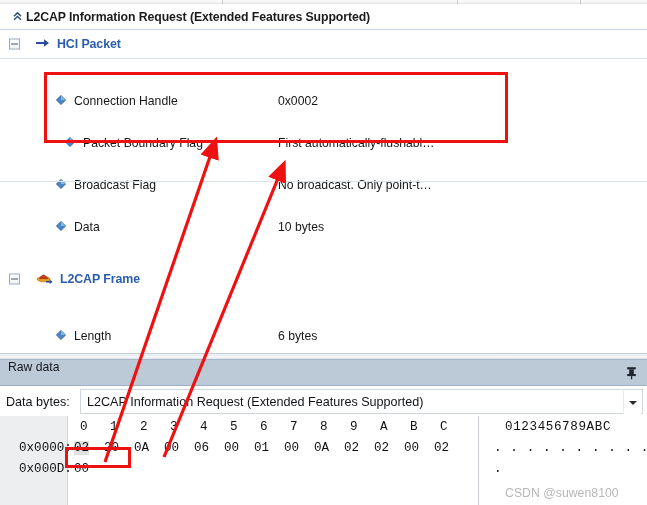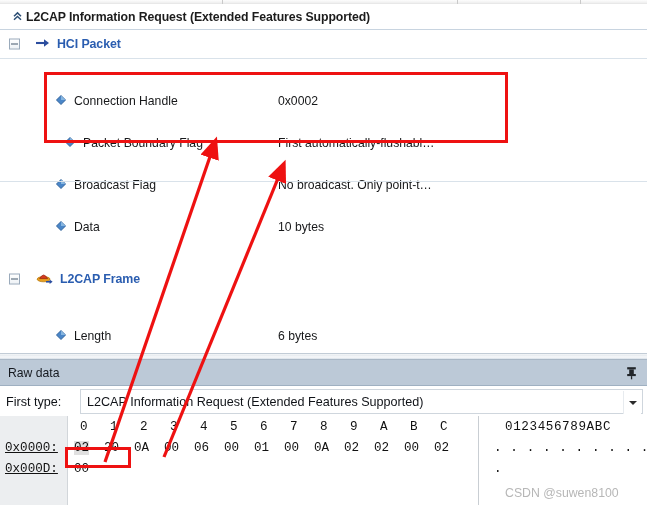--- a/index.html
+++ b/index.html
@@ -118,7 +118,7 @@
     width: 647px; height: 26px;
     background: #bcc9d7;
     border-bottom: 1px solid #9fb0c1;
-    display: flex; align-items: center;
+    display: flex; 
   }
   .raw-header .rh-title {
     margin-left: 8px; font-size: 12.2px; color: #15191f;

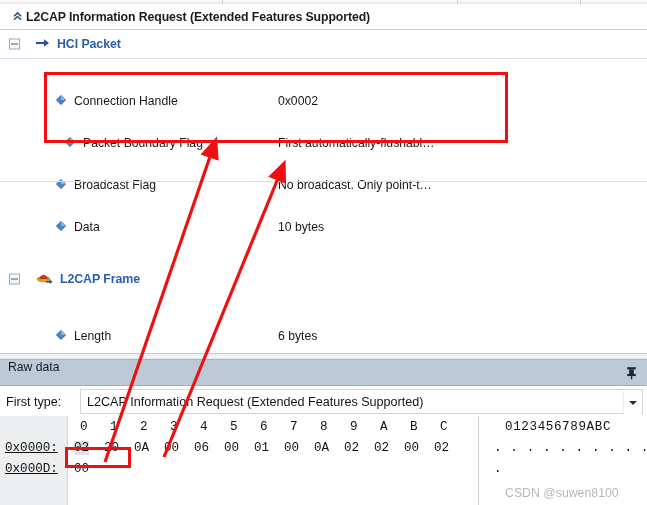--- a/index.html
+++ b/index.html
@@ -413,7 +413,7 @@
     </div>
 
     <div class="datatype-row">
-      <span class="dt-label">First type:</span>
+      <span class="dt-label">Data bytes:</span>
       <div class="dt-combo">
         <span class="dt-value">L2CAP Information Request (Extended Features Supported)</span>
         <span class="dt-arrow-btn">

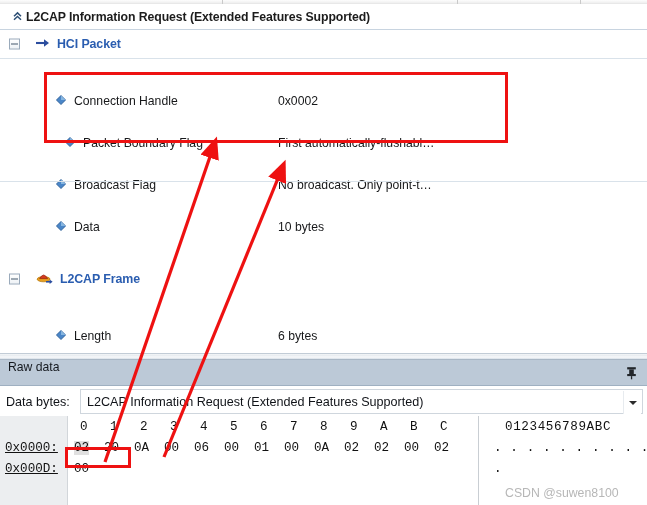--- a/index.html
+++ b/index.html
@@ -185,7 +185,7 @@
     text-align: left;
     white-space: pre;
   }
-  .offs-label { position: absolute; left: 5px; white-space: pre; text-decoration: underline; }
+  .offs-label { position: absolute; left: 19px; white-space: pre; }
   .ascii-div {
     position: absolute; left: 478px; top: 0;
     width: 1px; height: 89px; background: #c9ced3;

